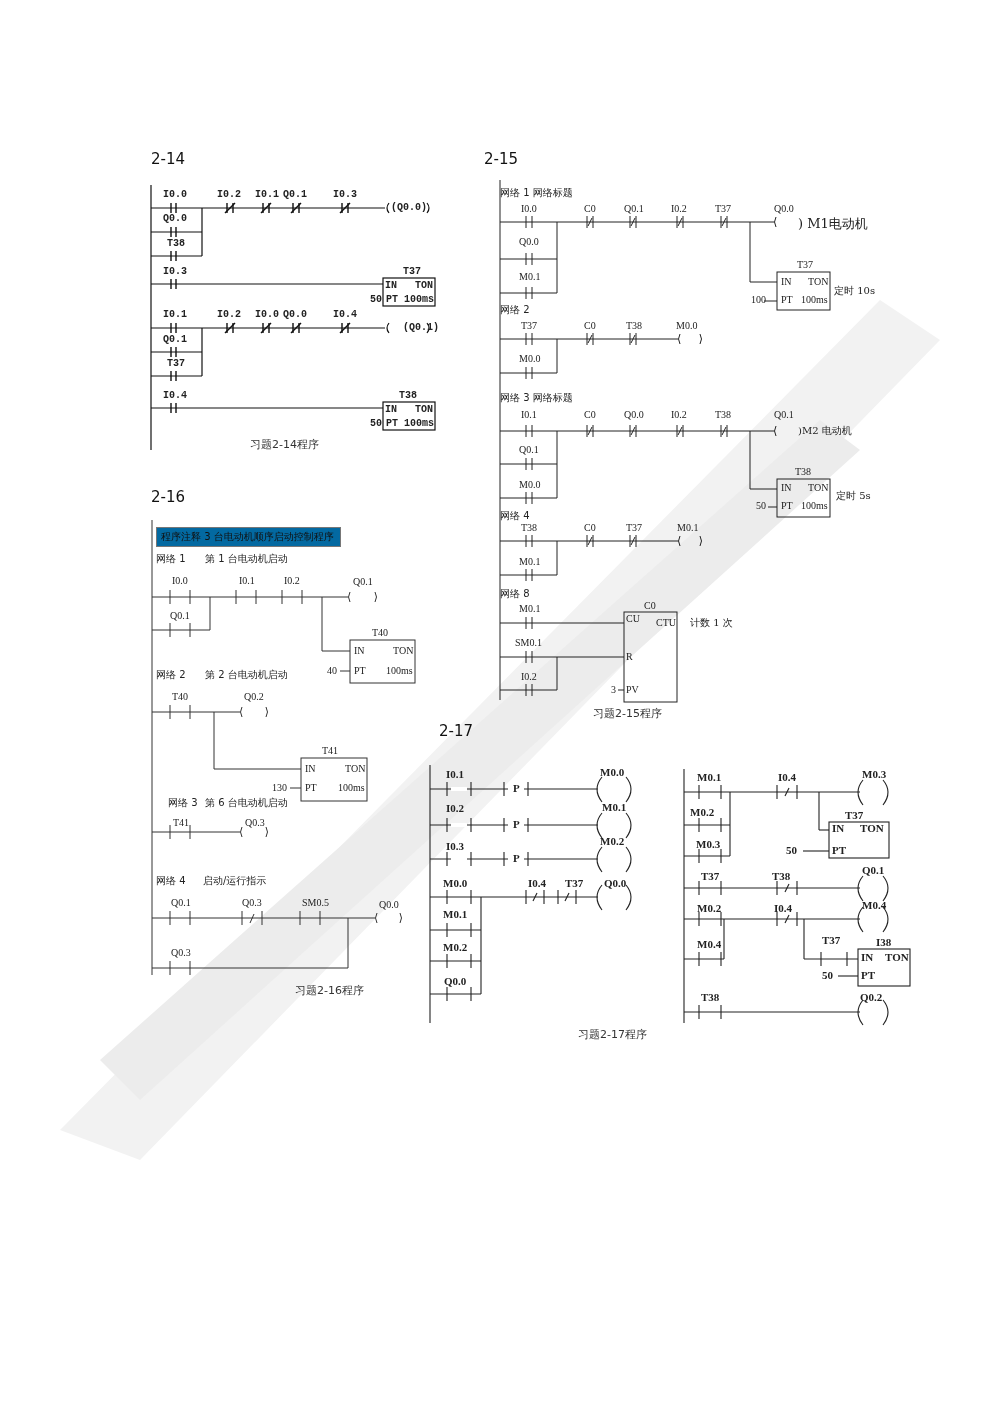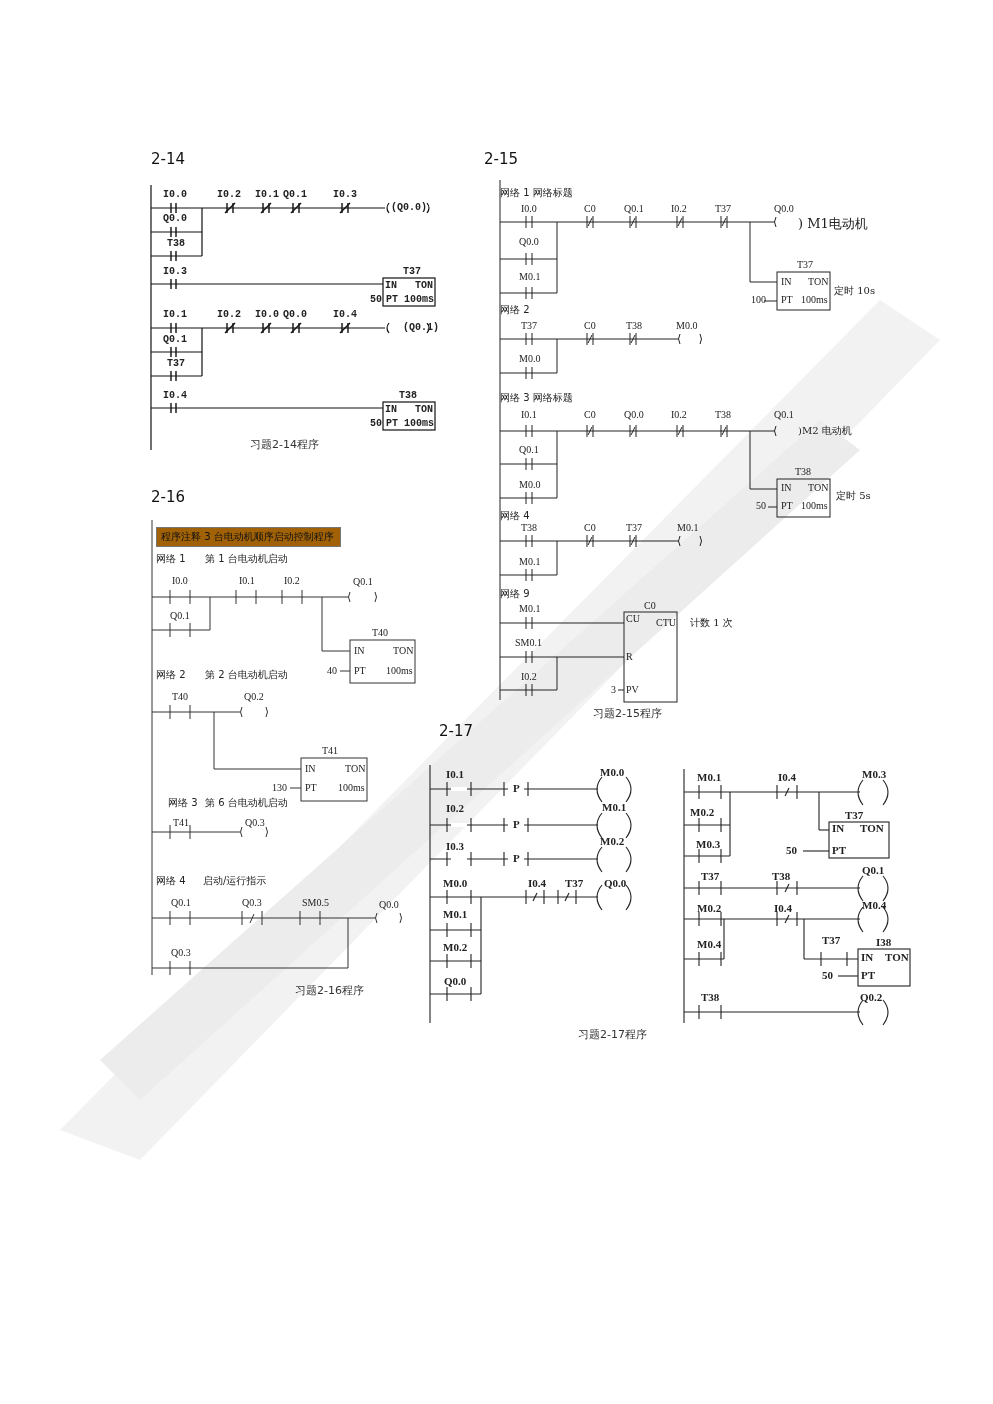--- a/index.html
+++ b/index.html
@@ -13,7 +13,7 @@
   .serif{font-family:"Liberation Serif",serif;font-size:10px;}
   .cap{position:absolute;font-size:11px;color:#333;white-space:nowrap;font-family:"DejaVu Sans",sans-serif;}
   .net{position:absolute;font-size:10px;color:#222;white-space:nowrap;font-family:"DejaVu Sans",sans-serif;}
-  .comment-bar{position:absolute;background:#a16207;border:1px solid #777;font-size:10px;padding:2px 4px;font-family:"DejaVu Sans",sans-serif;box-sizing:border-box;}
+  .comment-bar{position:absolute;background:#0369a1;border:1px solid #777;font-size:10px;padding:2px 4px;font-family:"DejaVu Sans",sans-serif;box-sizing:border-box;}
 </style>
 </head>
 <body>

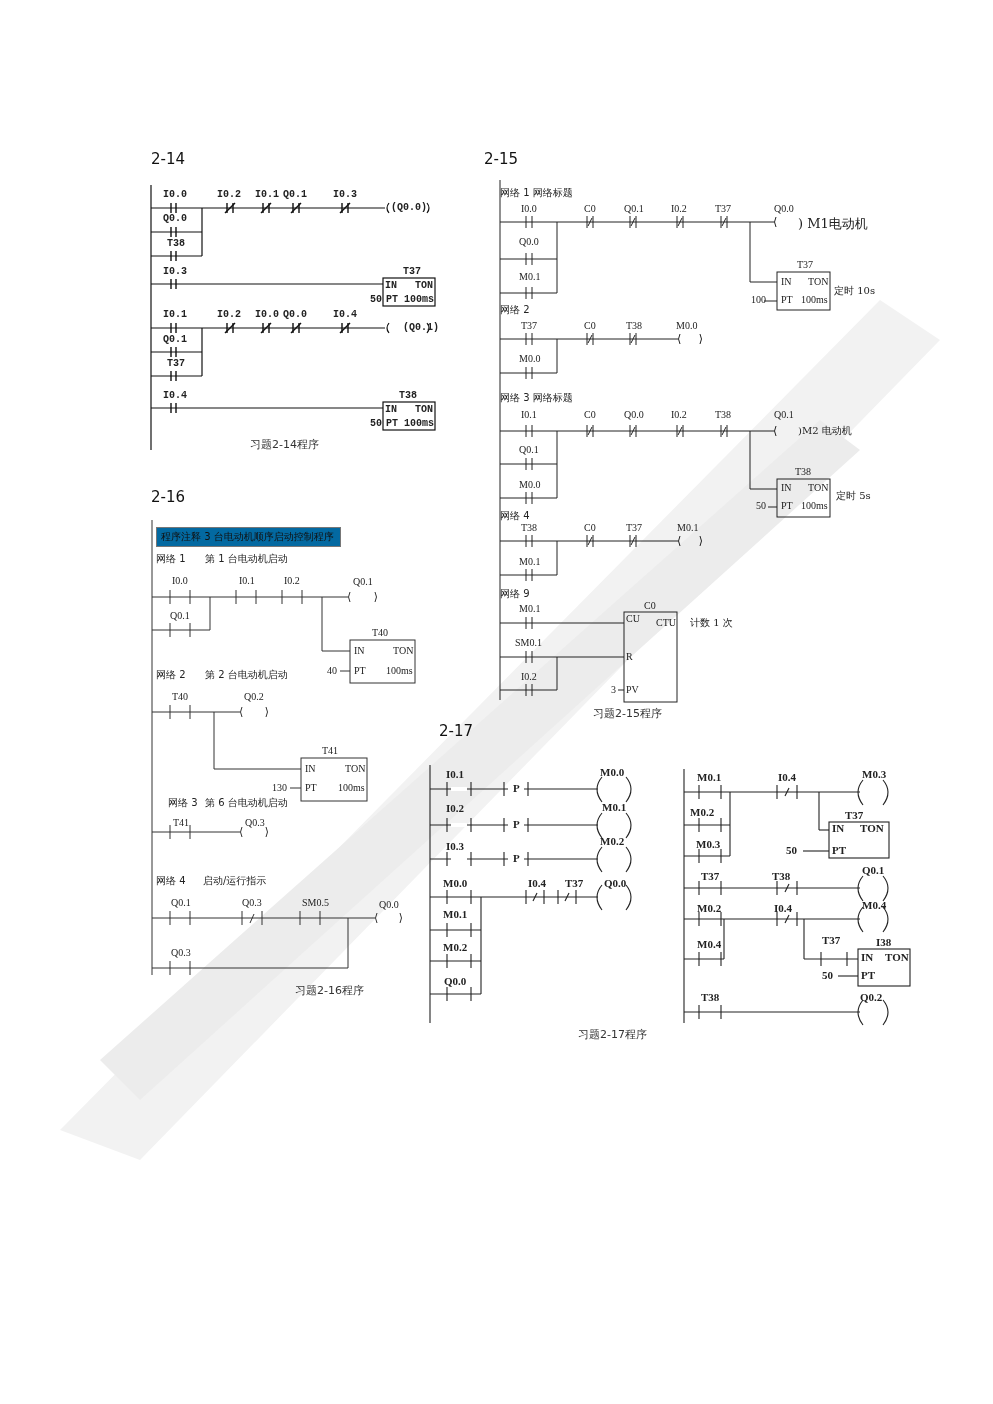--- a/index.html
+++ b/index.html
@@ -295,7 +295,7 @@
   <span class="lbl serif" style="left:23px;top:377px">M0.1</span>
   <span class="lbl serif" style="left:181px;top:343px">M0.1</span>
 
-  <span class="net" style="left:4px;top:407px">网络 9</span>
+  <span class="net" style="left:4px;top:407px">网络 8</span>
   <span class="lbl serif" style="left:23px;top:424px">M0.1</span>
   <span class="lbl serif" style="left:19px;top:458px">SM0.1</span>
   <span class="lbl serif" style="left:25px;top:492px">I0.2</span>

